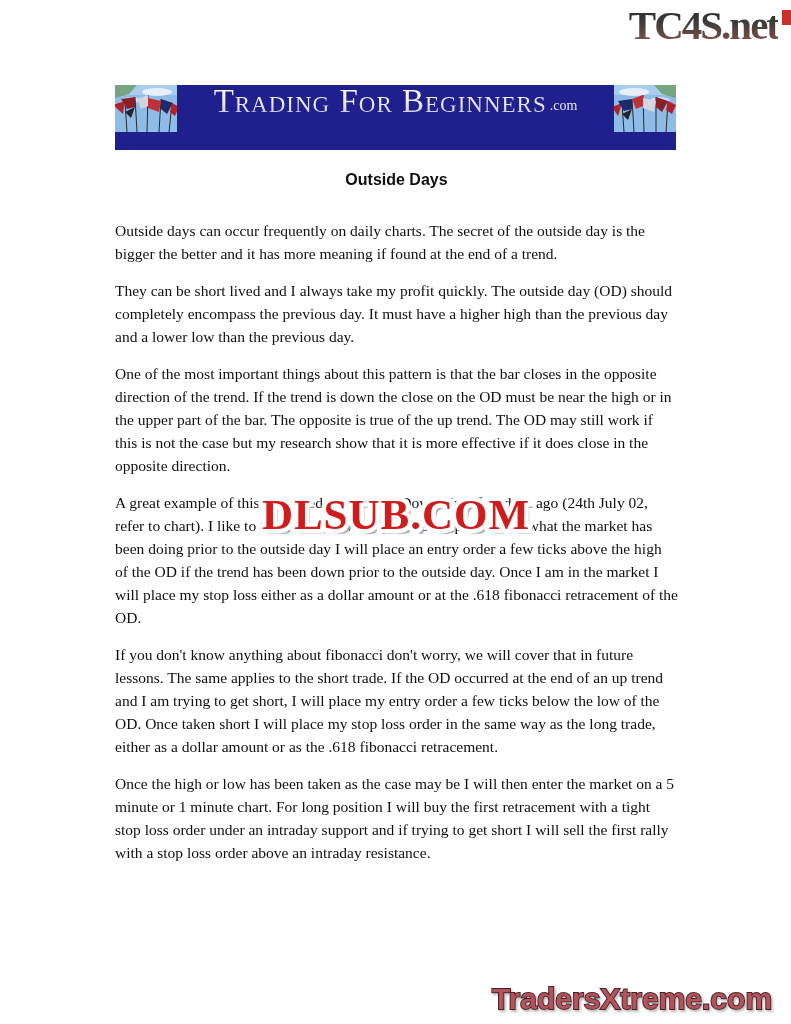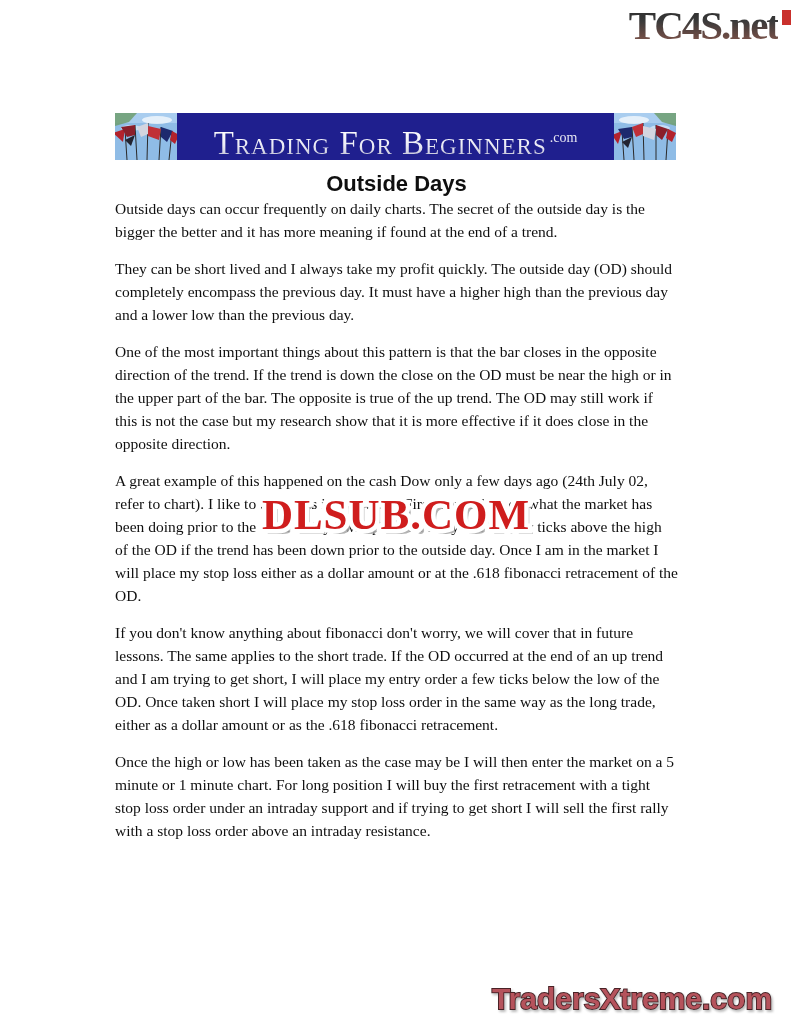--- a/index.html
+++ b/index.html
@@ -20,8 +20,8 @@
 
   
   .banner {
-    position:absolute; left:115px; top:113px; width:561px; height:47px;
-    background:#1f1f8e; display:flex; align-items:flex-end; overflow:hidden;
+    position:absolute; left:115px; top:85px; width:561px; height:65px;
+    background:#1f1f8e; display:flex; align-items:flex-start; overflow:hidden;
   }
   .banner svg { display:block; flex:0 0 auto; }
   .banner-center { flex:1; display:flex; justify-content:center; align-items:center; gap:3px; }

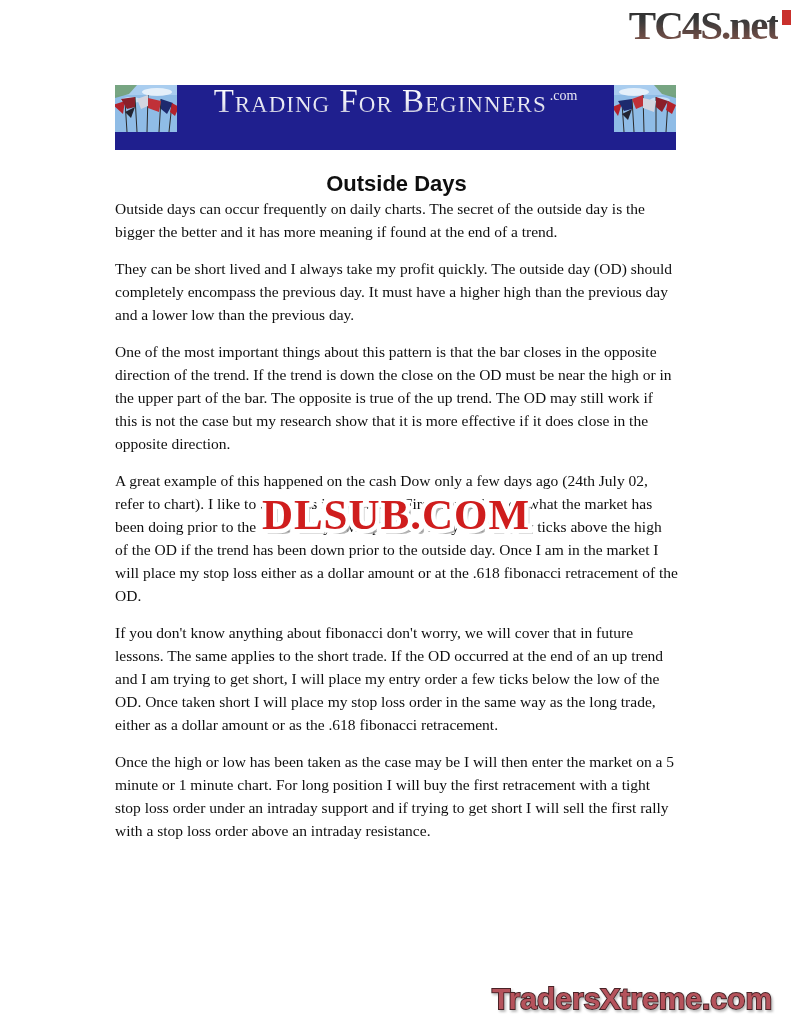--- a/index.html
+++ b/index.html
@@ -33,7 +33,7 @@
   }
   .banner-com {
     font-family:"Liberation Serif", serif; font-size:14px; color:#e6e6f2;
-    align-self:flex-end; margin-bottom:14px;
+    align-self:flex-end; margin-bottom:4px;
   }
 
   

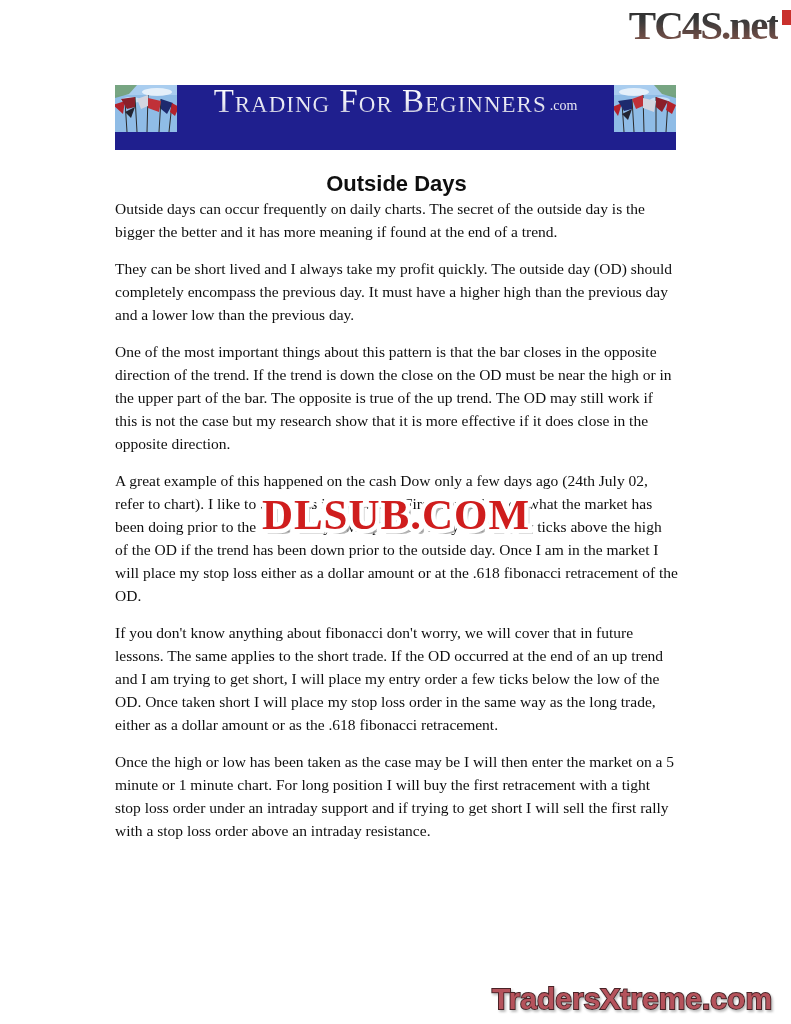--- a/index.html
+++ b/index.html
@@ -39,8 +39,8 @@
   
   .content { position:absolute; left:115px; top:171px; width:563px; color:#0f0f0f; }
   .content h1 {
-    font-family:"Liberation Sans", sans-serif; font-size:22px; font-weight:bold;
-    text-align:center; 
+    font-family:"Liberation Sans", sans-serif; font-size:16px; font-weight:bold;
+    text-align:center; margin-bottom:30px;
   }
   .content p { font-size:15.5px; line-height:23px; margin-bottom:14px; }
 

